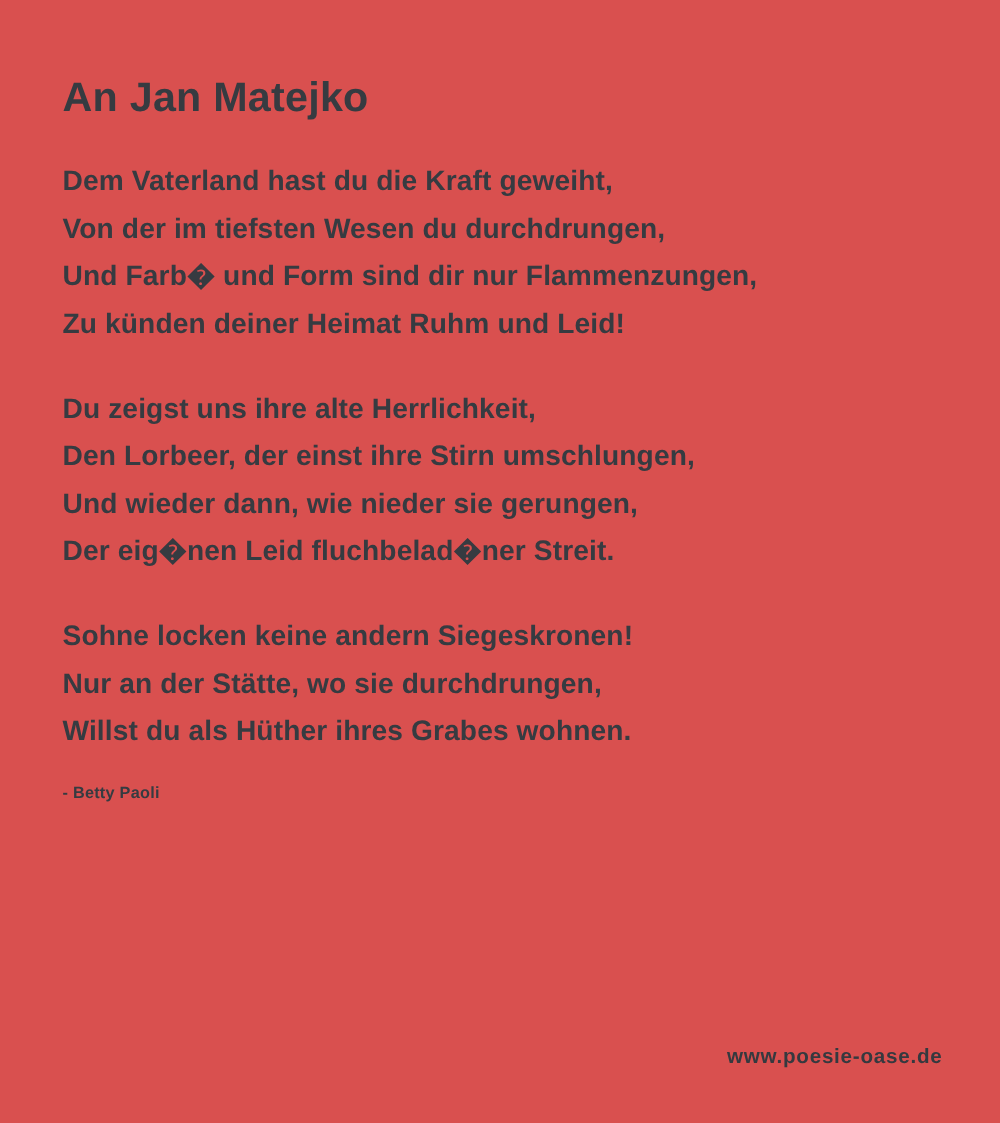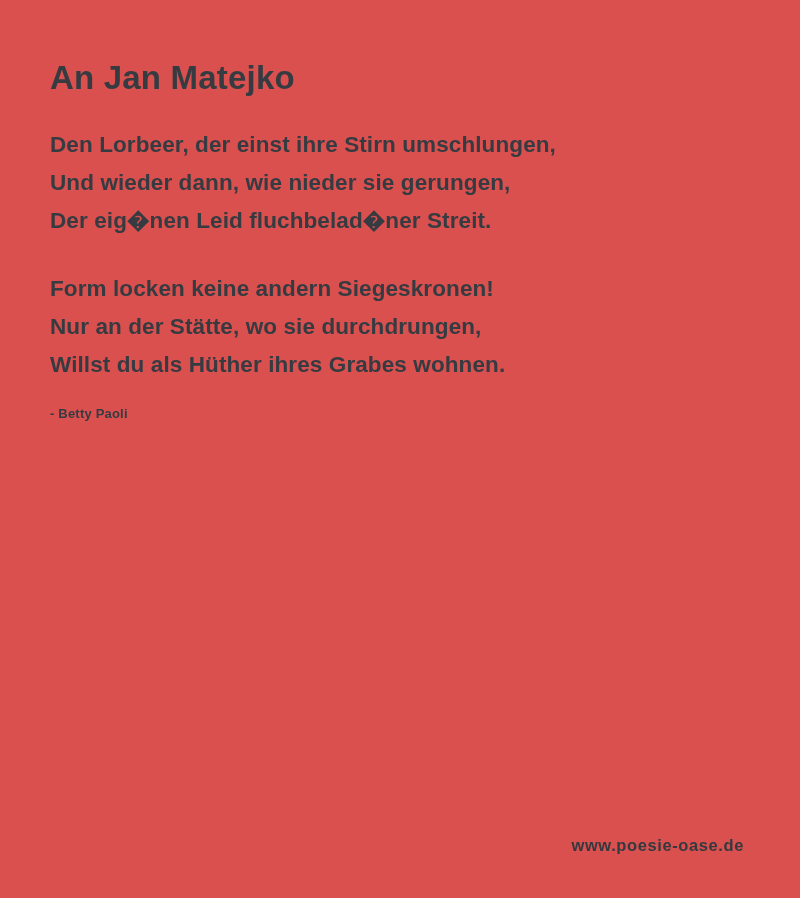--- a/index.html
+++ b/index.html
@@ -64,6 +64,12 @@
 
   <h1 class="poem-title">An Jan Matejko</h1>
 
+  <div class="stanza">
+    <div class="verse-line">Dem Vaterland hast du die Kraft geweiht,</div>
+    <div class="verse-line">Von der im tiefsten Wesen du durchdrungen,</div>
+    <div class="verse-line">Und Farb� und Form sind dir nur Flammenzungen,</div>
+    <div class="verse-line">Zu künden deiner Heimat Ruhm und Leid!</div>
+  </div>
 
   <div class="stanza">
     <div class="verse-line">Den Lorbeer, der einst ihre Stirn umschlungen,</div>

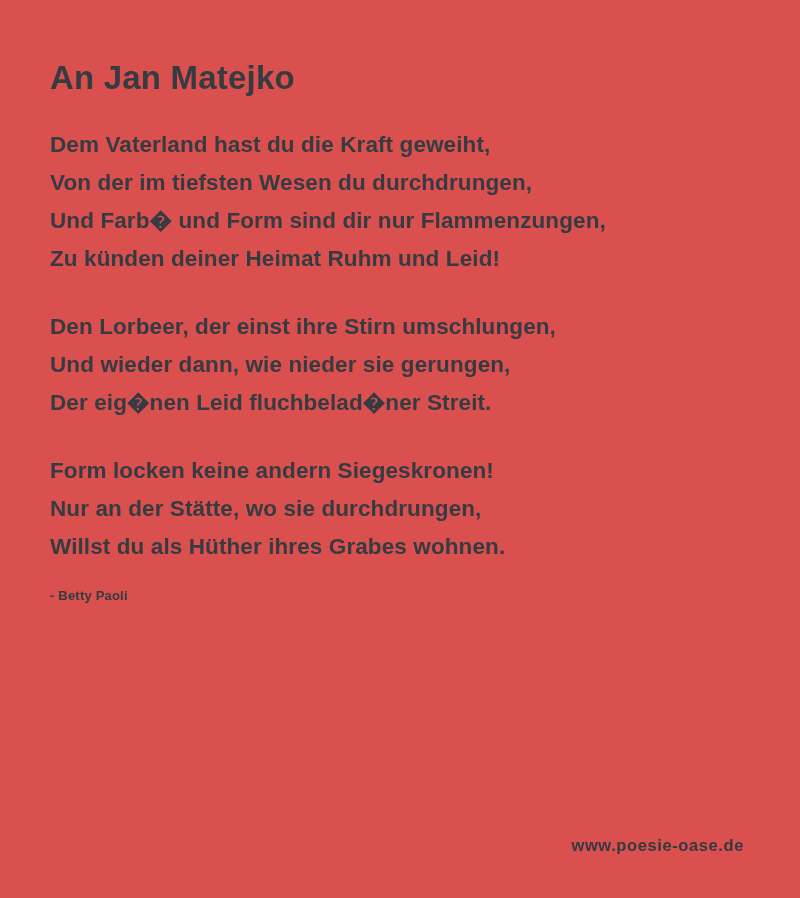--- a/index.html
+++ b/index.html
@@ -72,6 +72,7 @@
   </div>
 
   <div class="stanza">
+    <div class="verse-line">Du zeigst uns ihre alte Herrlichkeit,</div>
     <div class="verse-line">Den Lorbeer, der einst ihre Stirn umschlungen,</div>
     <div class="verse-line">Und wieder dann, wie nieder sie gerungen,</div>
     <div class="verse-line">Der eig�nen Leid fluchbelad�ner Streit.</div>

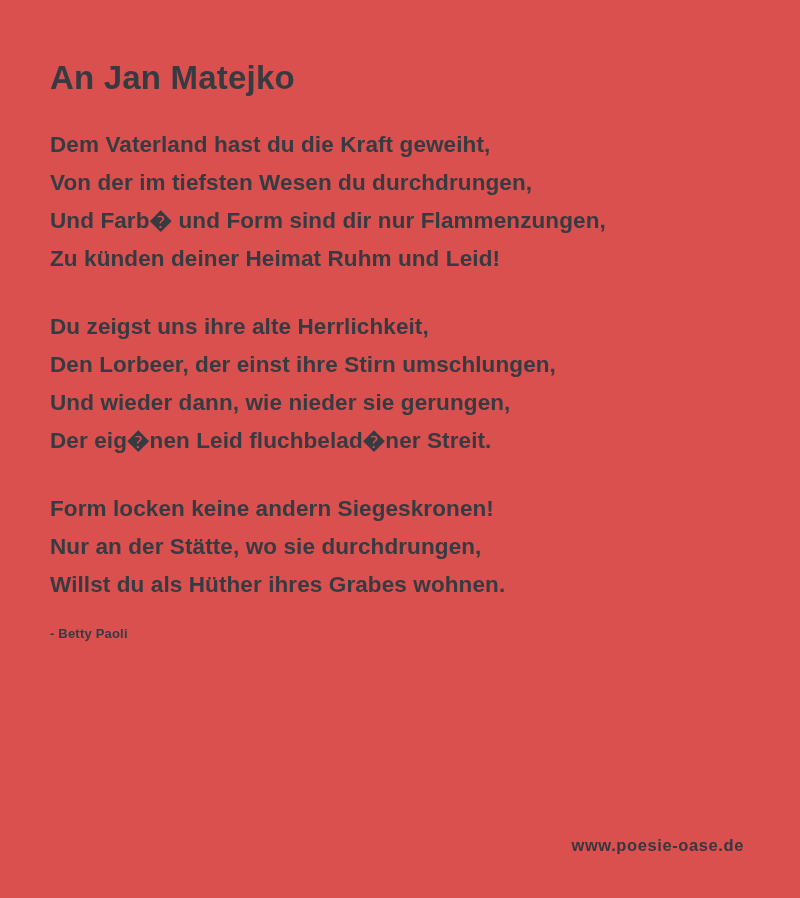--- a/index.html
+++ b/index.html
@@ -79,7 +79,7 @@
   </div>
 
   <div class="stanza">
-    <div class="verse-line">Form locken keine andern Siegeskronen!</div>
+    <div class="verse-line">Sohne locken keine andern Siegeskronen!</div>
     <div class="verse-line">Nur an der Stätte, wo sie durchdrungen,</div>
     <div class="verse-line">Willst du als Hüther ihres Grabes wohnen.</div>
   </div>

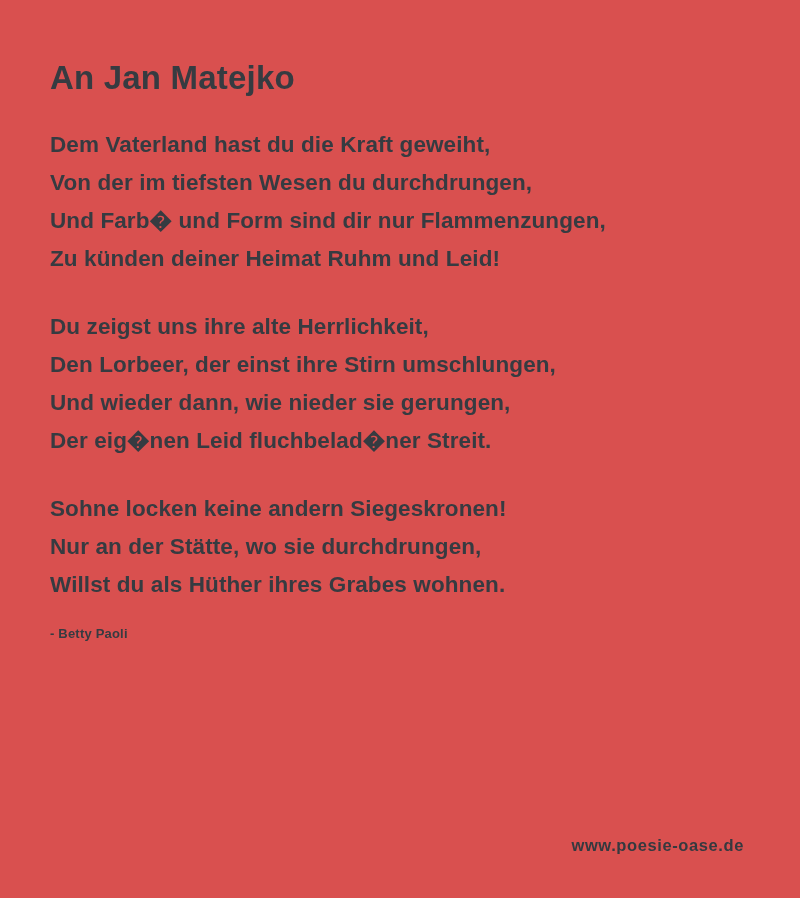--- a/index.html
+++ b/index.html
@@ -49,7 +49,7 @@
   }
   .site-credit {
     position: absolute;
-    right: 56px;
+    right: 46px;
     bottom: 43px;
     font-size: 16.5px;
     font-weight: bold;

